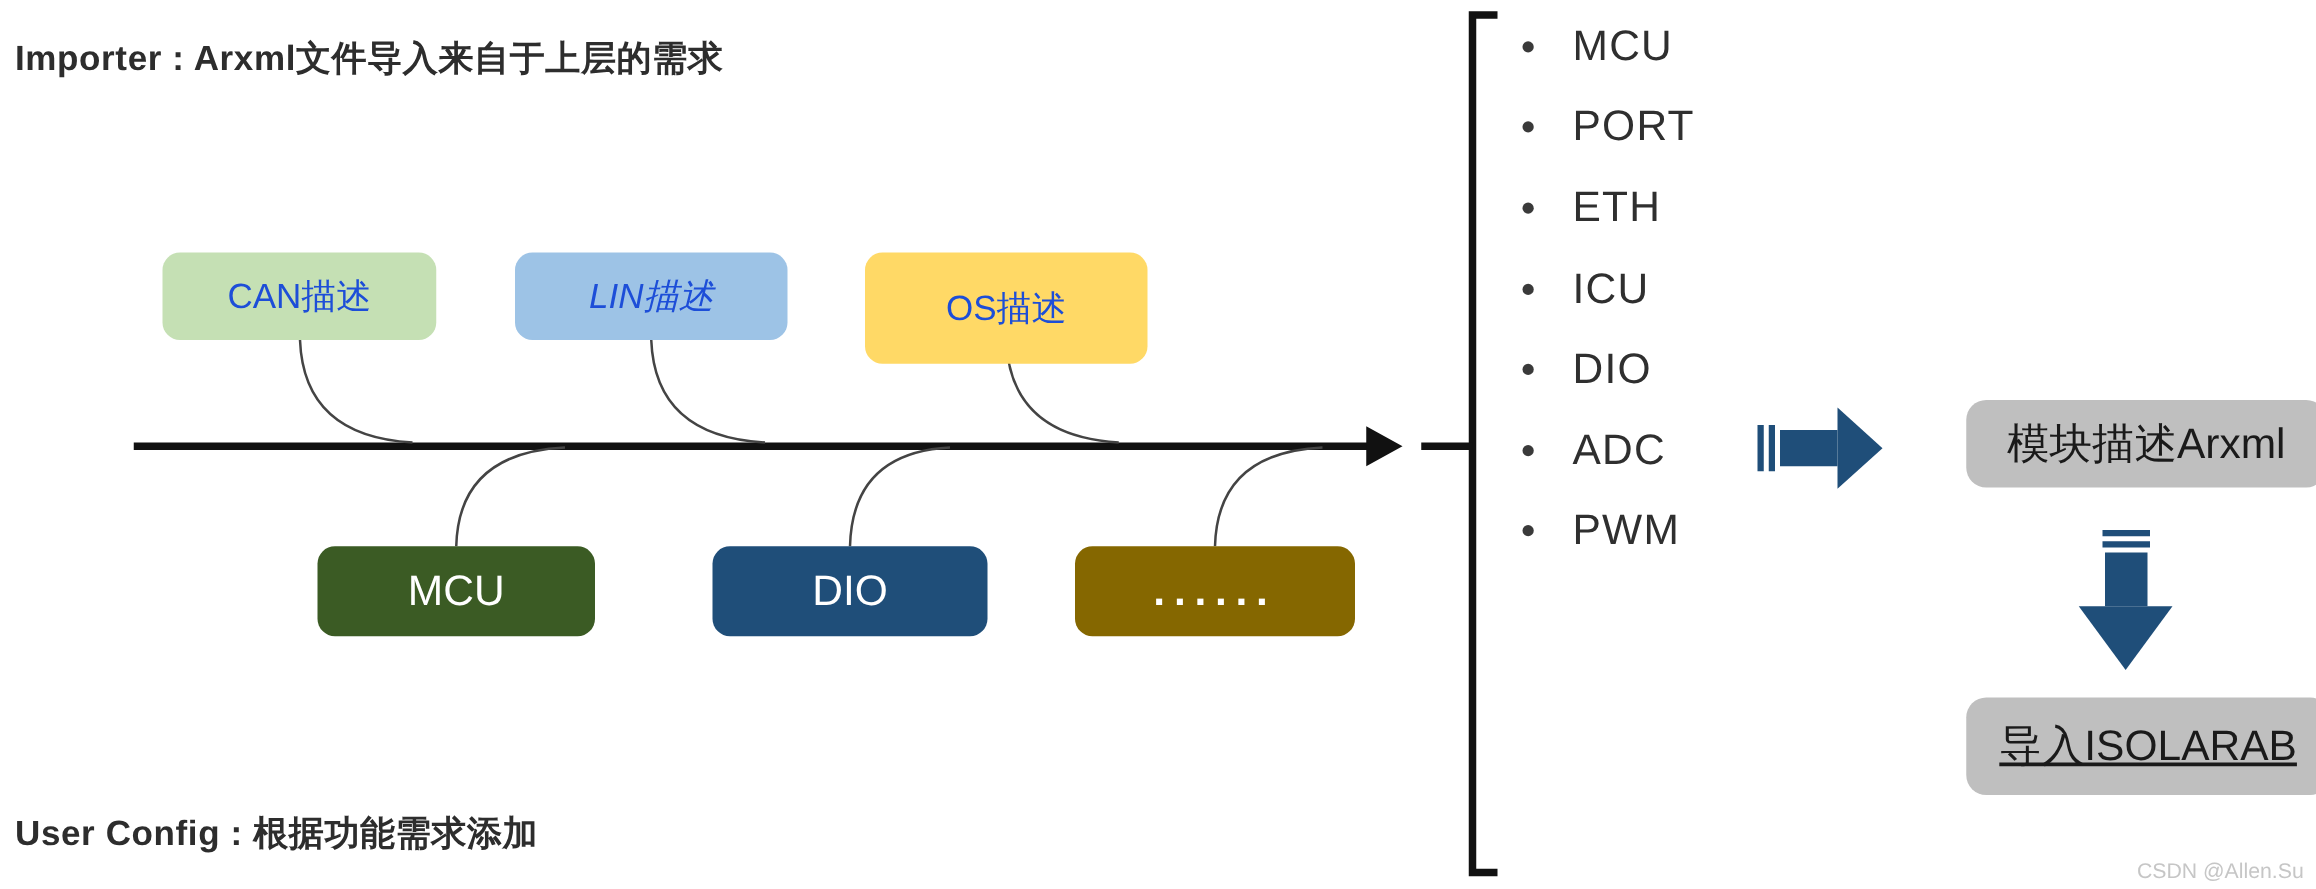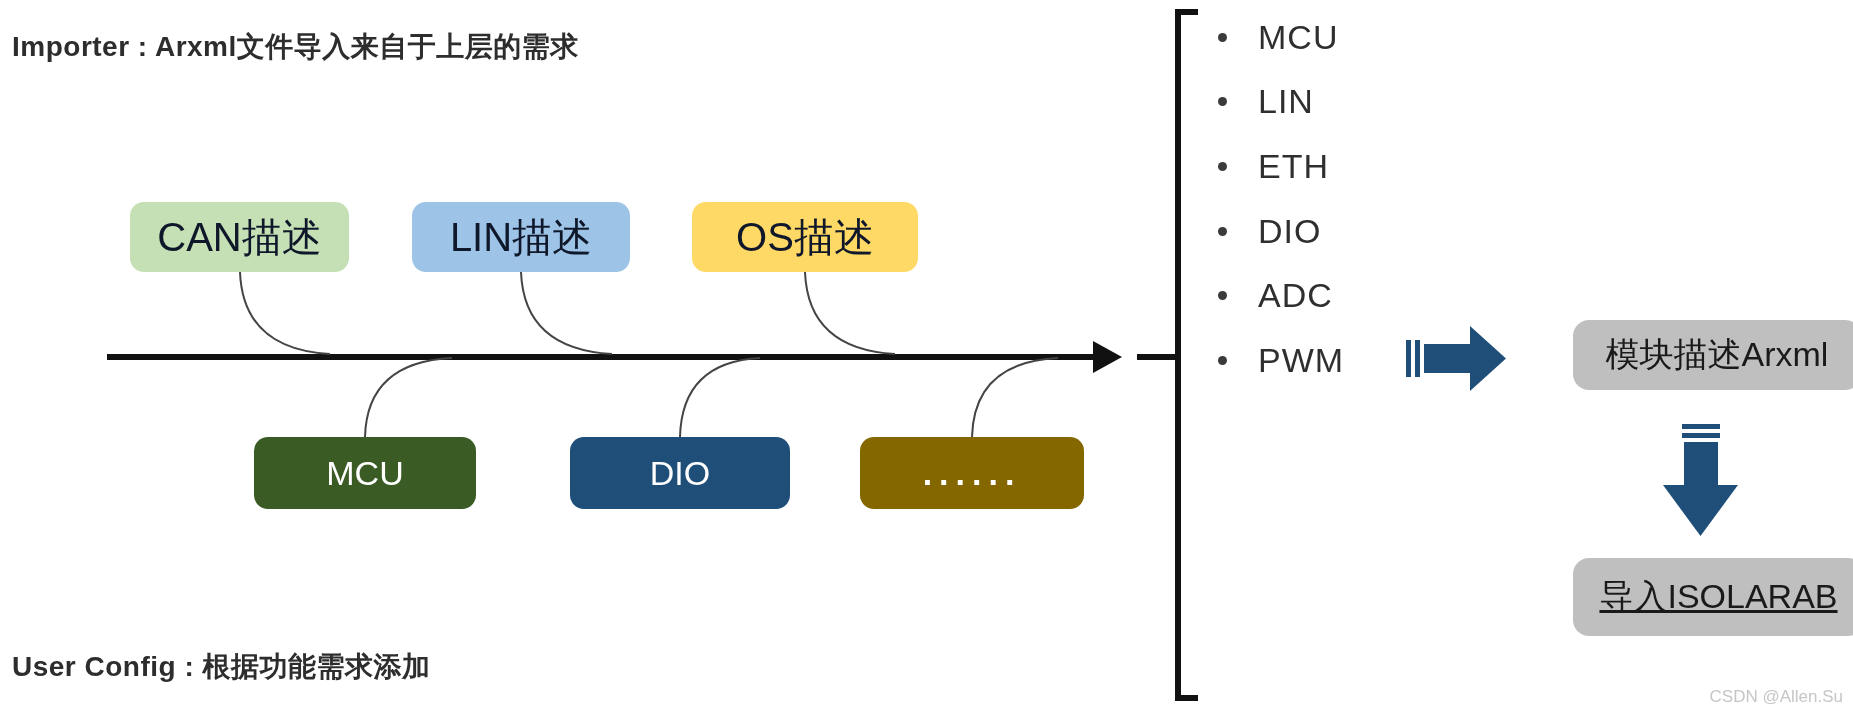--- a/index.html
+++ b/index.html
@@ -101,6 +101,10 @@
       </li>
     <li>
         <span class="bullet"></span>
+        <span class="mod-label">PORT</span>
+      </li>
+    <li>
+        <span class="bullet"></span>
         <span class="mod-label">LIN</span>
       </li>
     <li>

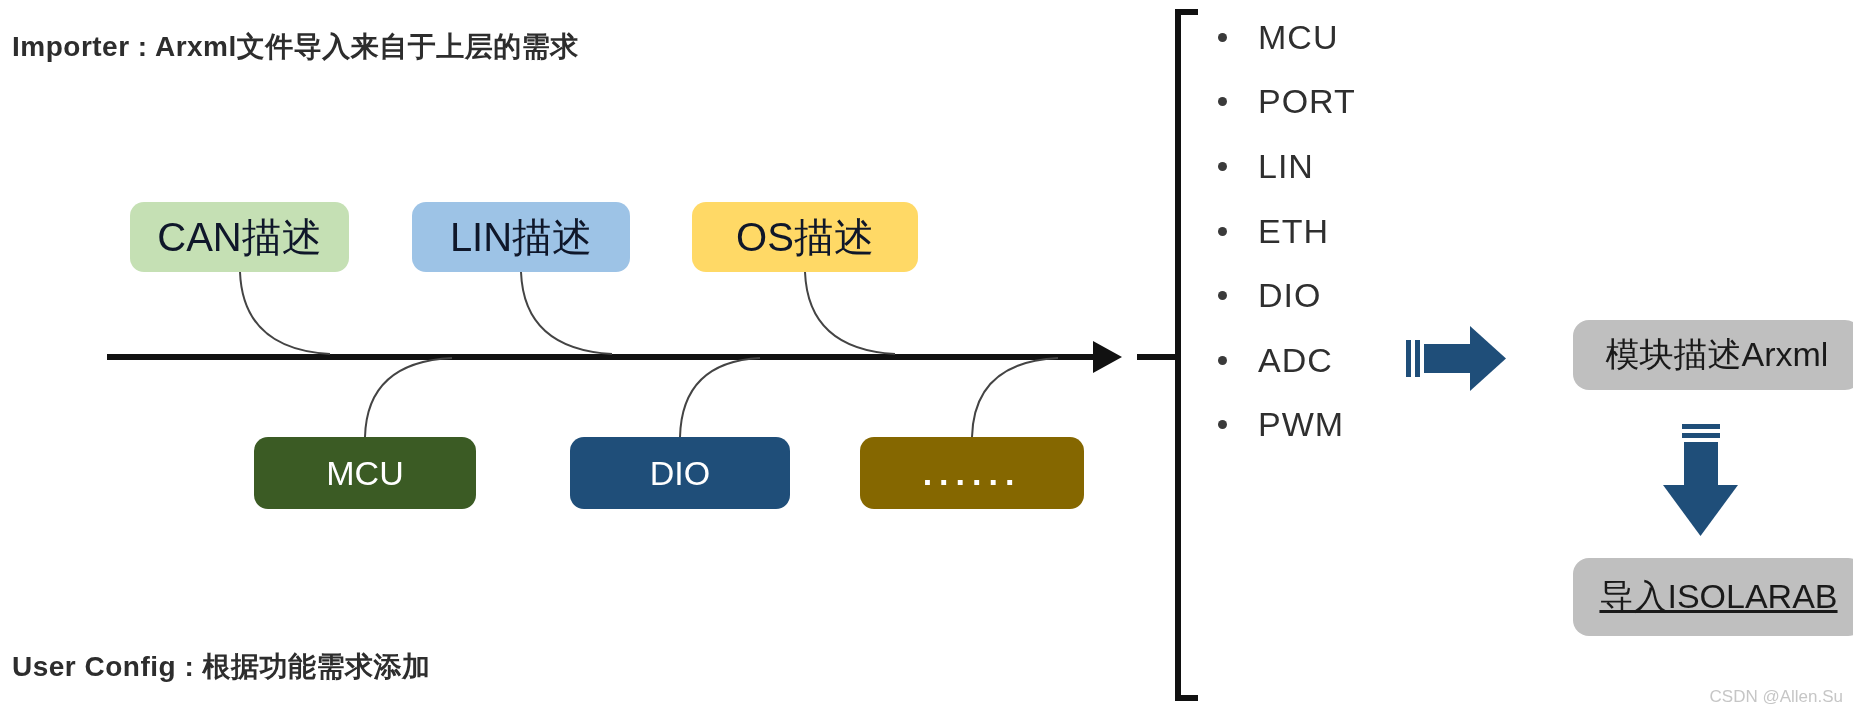--- a/index.html
+++ b/index.html
@@ -105,10 +105,6 @@
       </li>
     <li>
         <span class="bullet"></span>
-        <span class="mod-label">LIN</span>
-      </li>
-    <li>
-        <span class="bullet"></span>
         <span class="mod-label">ETH</span>
       </li>
     <li>

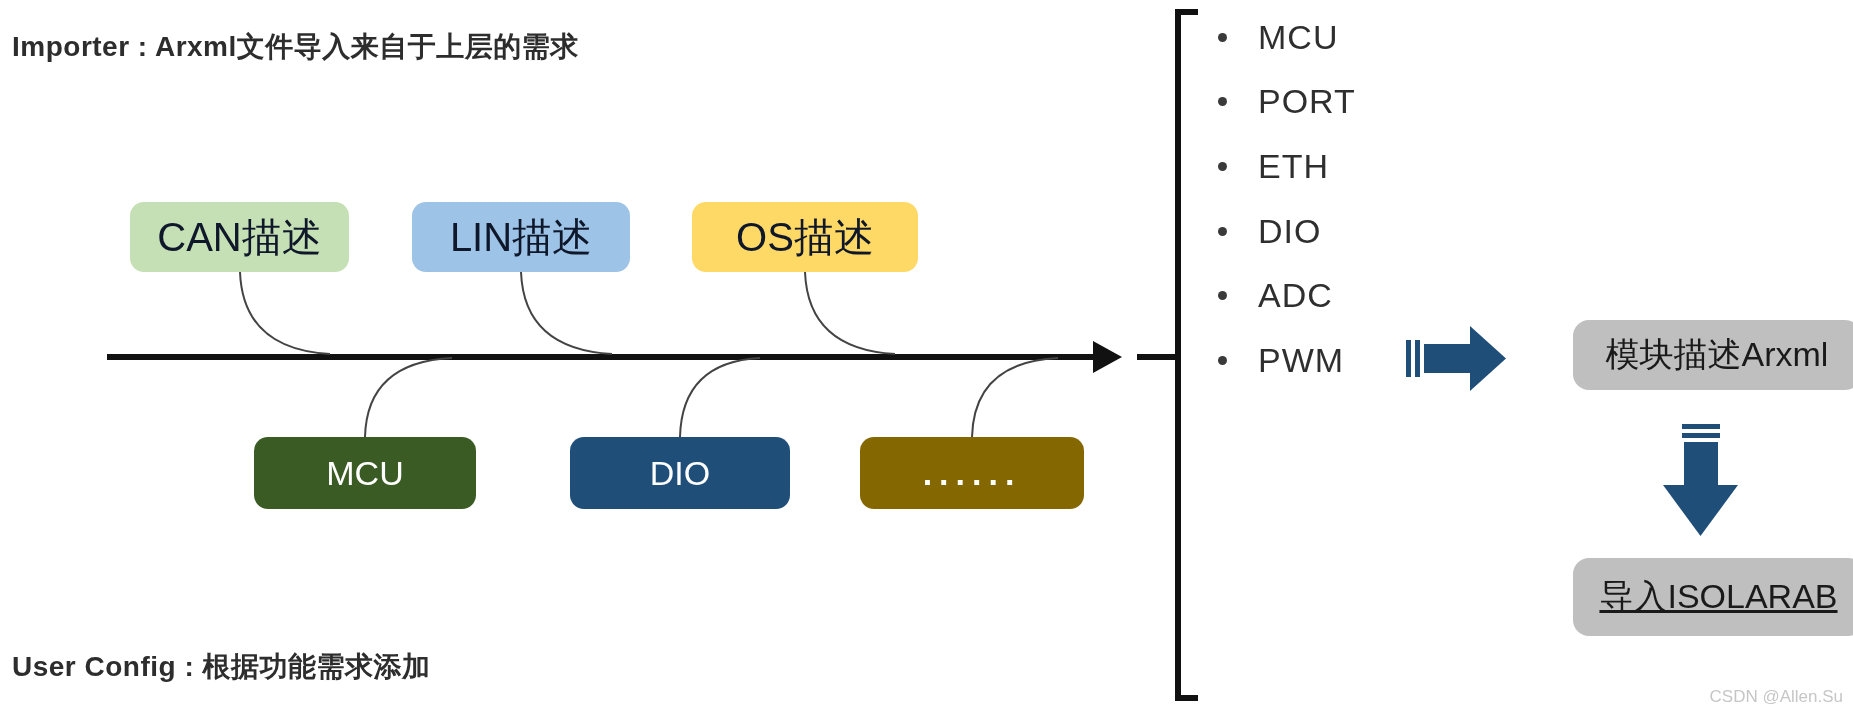--- a/index.html
+++ b/index.html
@@ -15,7 +15,7 @@
 
   .fbox {
     position:absolute; display:flex; align-items:center; justify-content:center;
-    border-radius:14px; font-size:40px; color:#0f172a;
+    border-radius:14px; font-size:28px; color:#1d4ed8;
   }
   .fbox.dark { color:#ffffff; font-size:34px; }
   .box-can  { left:130px; top:202px; width:219px; height:70px; background:#c5e0b4; }

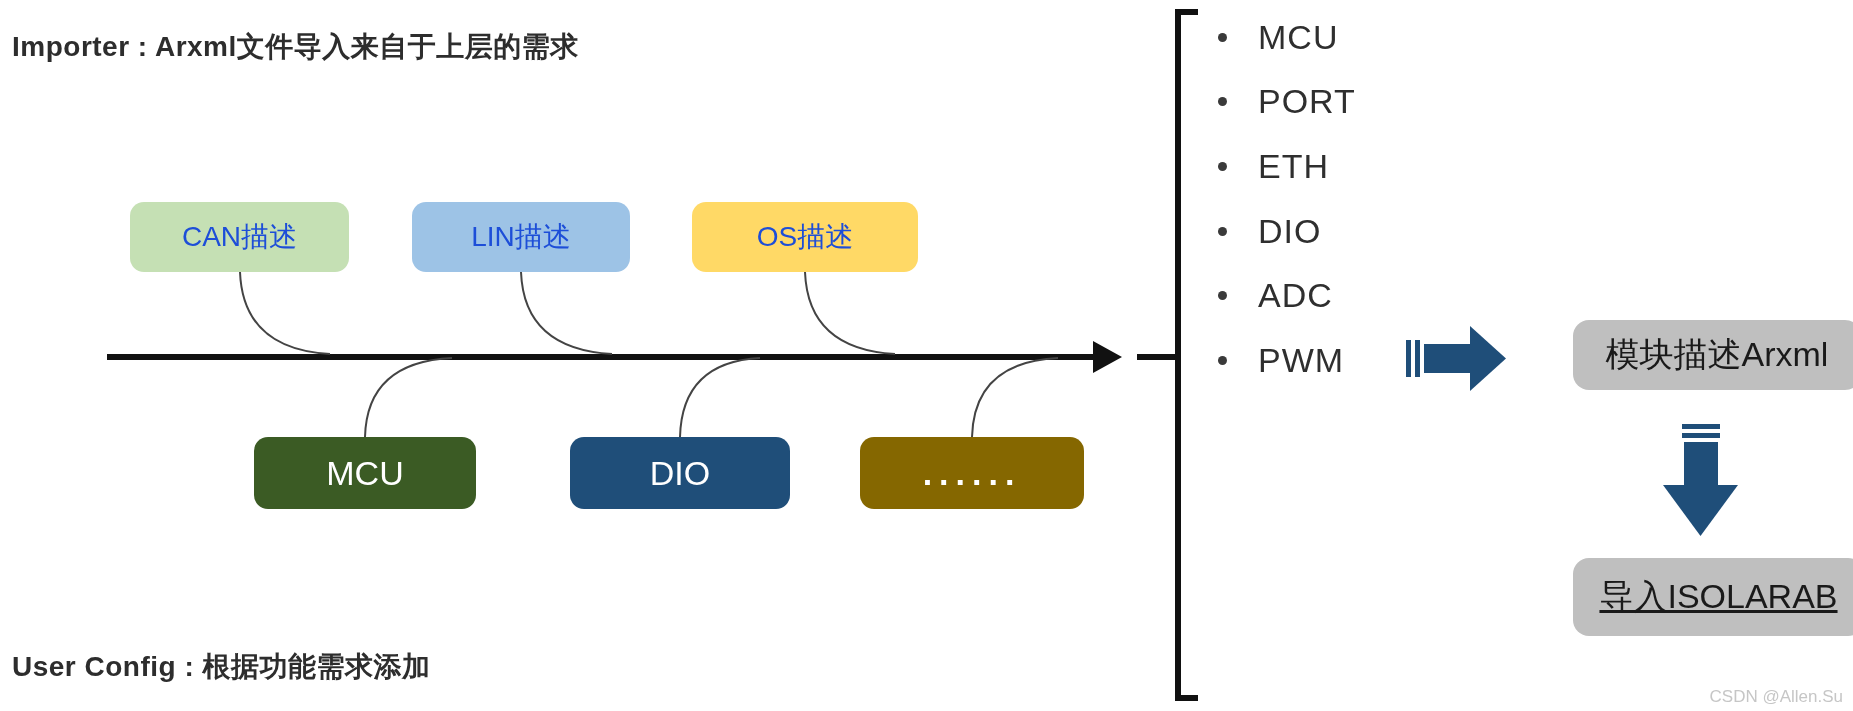--- a/index.html
+++ b/index.html
@@ -19,7 +19,7 @@
   }
   .fbox.dark { color:#ffffff; font-size:34px; }
   .box-can  { left:130px; top:202px; width:219px; height:70px; background:#c5e0b4; }
-  .box-lin  { left:412px; top:202px; width:218px; height:70px; background:#9dc3e6; }
+  .box-lin  { left:412px; top:202px; width:218px; height:70px; background:#9dc3e6;font-style:italic; }
   .box-os   { left:692px; top:202px; width:226px; height:70px; background:#ffd966; }
   .box-mcu  { left:254px; top:437px; width:222px; height:72px; background:#3b5b24; }
   .box-dio  { left:570px; top:437px; width:220px; height:72px; background:#1f4e79; }

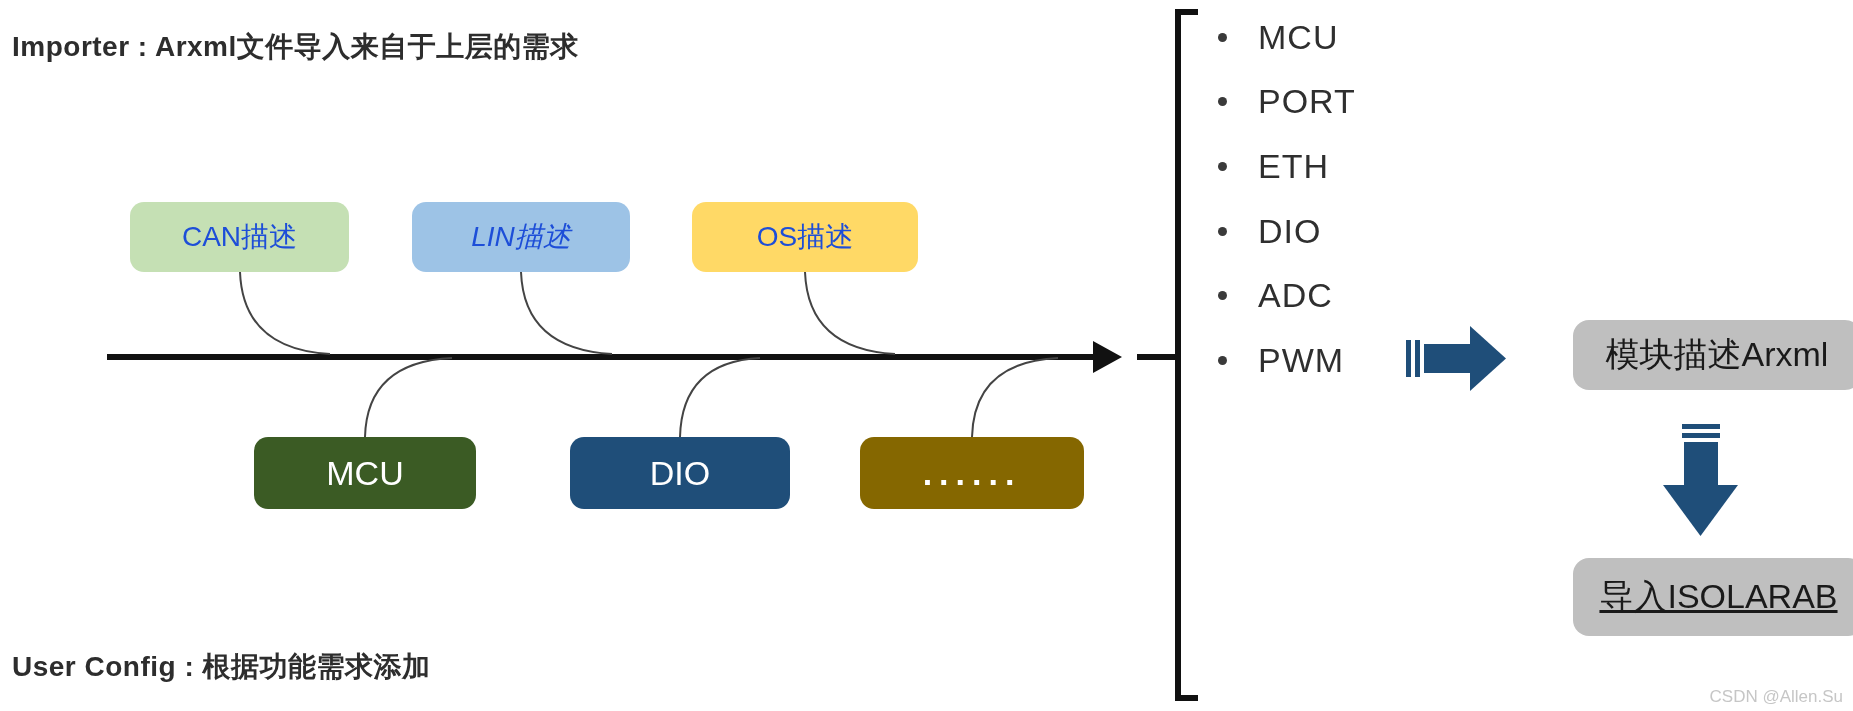--- a/index.html
+++ b/index.html
@@ -20,7 +20,7 @@
   .fbox.dark { color:#ffffff; font-size:34px; }
   .box-can  { left:130px; top:202px; width:219px; height:70px; background:#c5e0b4; }
   .box-lin  { left:412px; top:202px; width:218px; height:70px; background:#9dc3e6;font-style:italic; }
-  .box-os   { left:692px; top:202px; width:226px; height:70px; background:#ffd966; }
+  .box-os   { left:692px; top:202px; width:226px; height:89px; background:#ffd966; }
   .box-mcu  { left:254px; top:437px; width:222px; height:72px; background:#3b5b24; }
   .box-dio  { left:570px; top:437px; width:220px; height:72px; background:#1f4e79; }
   .box-dots { left:860px; top:437px; width:224px; height:72px; background:#856700; letter-spacing:7px; font-weight:bold; }

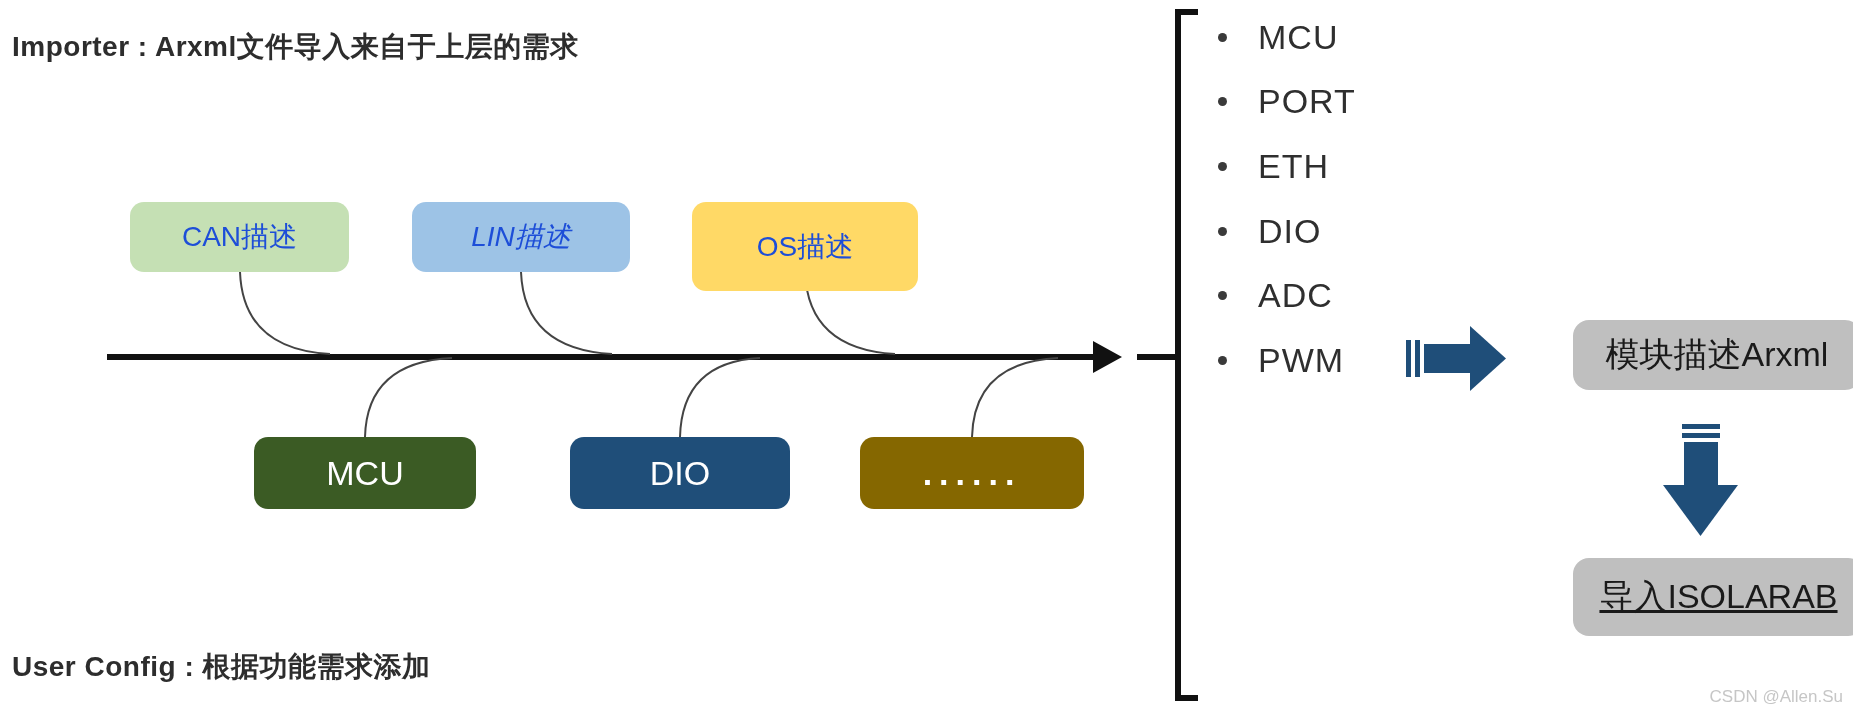--- a/index.html
+++ b/index.html
@@ -109,6 +109,10 @@
       </li>
     <li>
         <span class="bullet"></span>
+        <span class="mod-label">ICU</span>
+      </li>
+    <li>
+        <span class="bullet"></span>
         <span class="mod-label">DIO</span>
       </li>
     <li>

